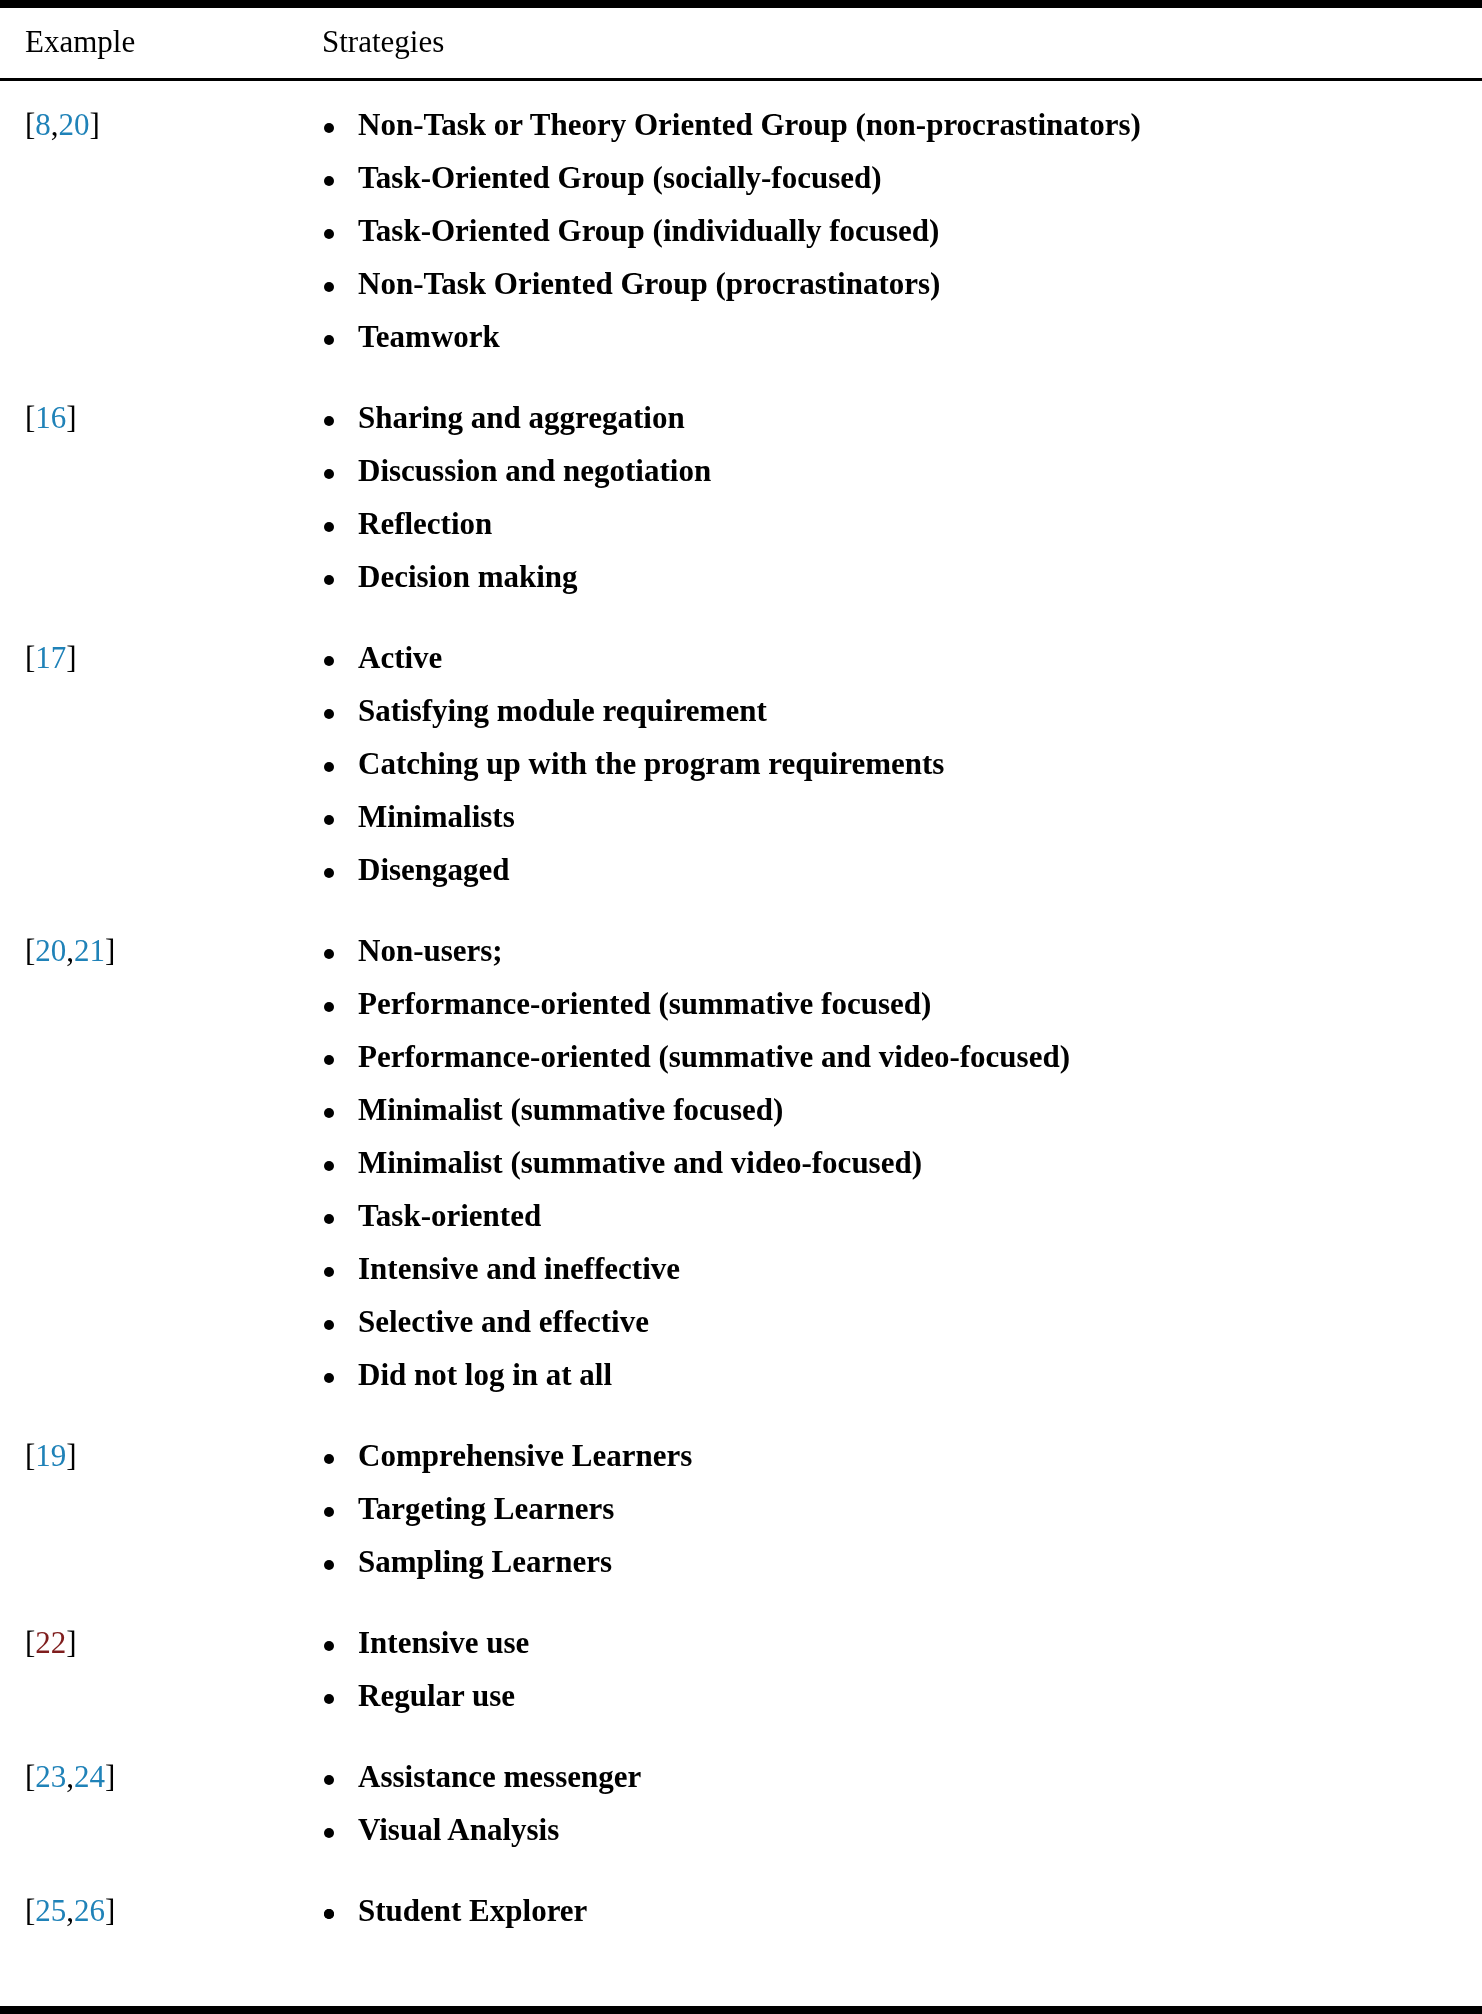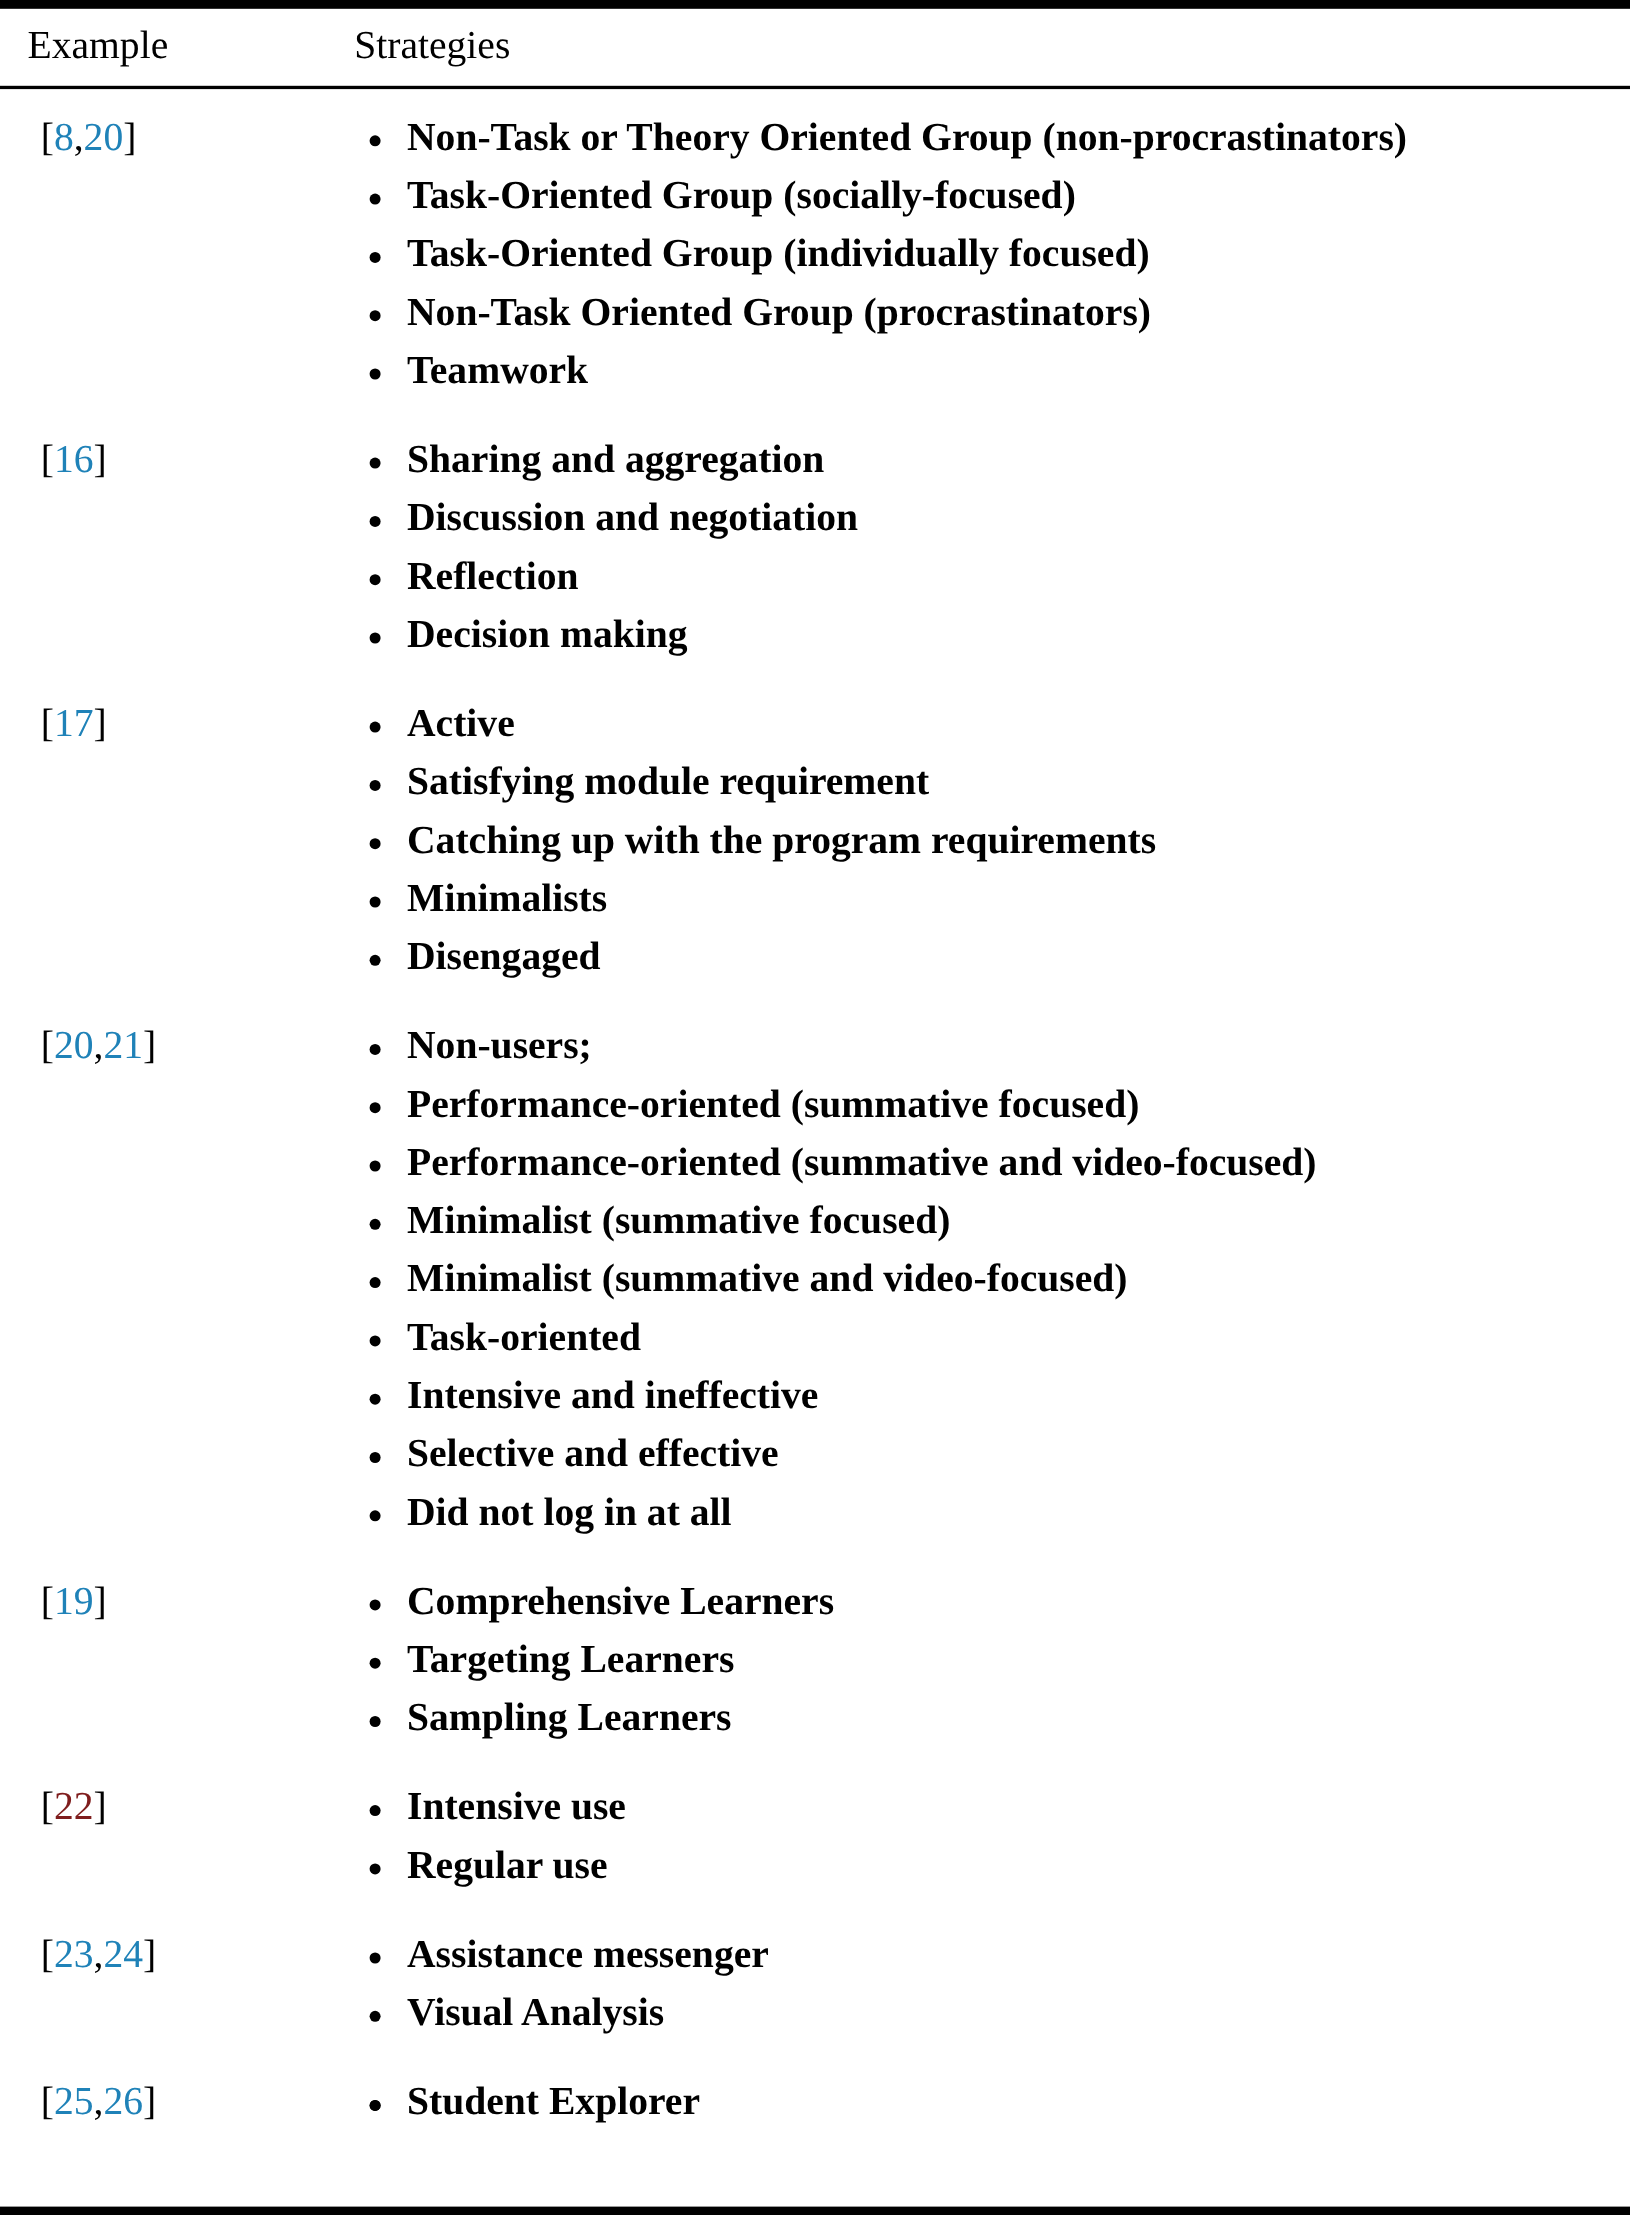--- a/index.html
+++ b/index.html
@@ -16,7 +16,7 @@
     border-bottom: 8px solid #000;
     background: #ffffff;
     font-family: "Liberation Serif", "DejaVu Serif", serif;
-    font-size: 36px;
+    font-size: 31px;
     line-height: 53px;
     color: #000000;
     overflow: hidden;

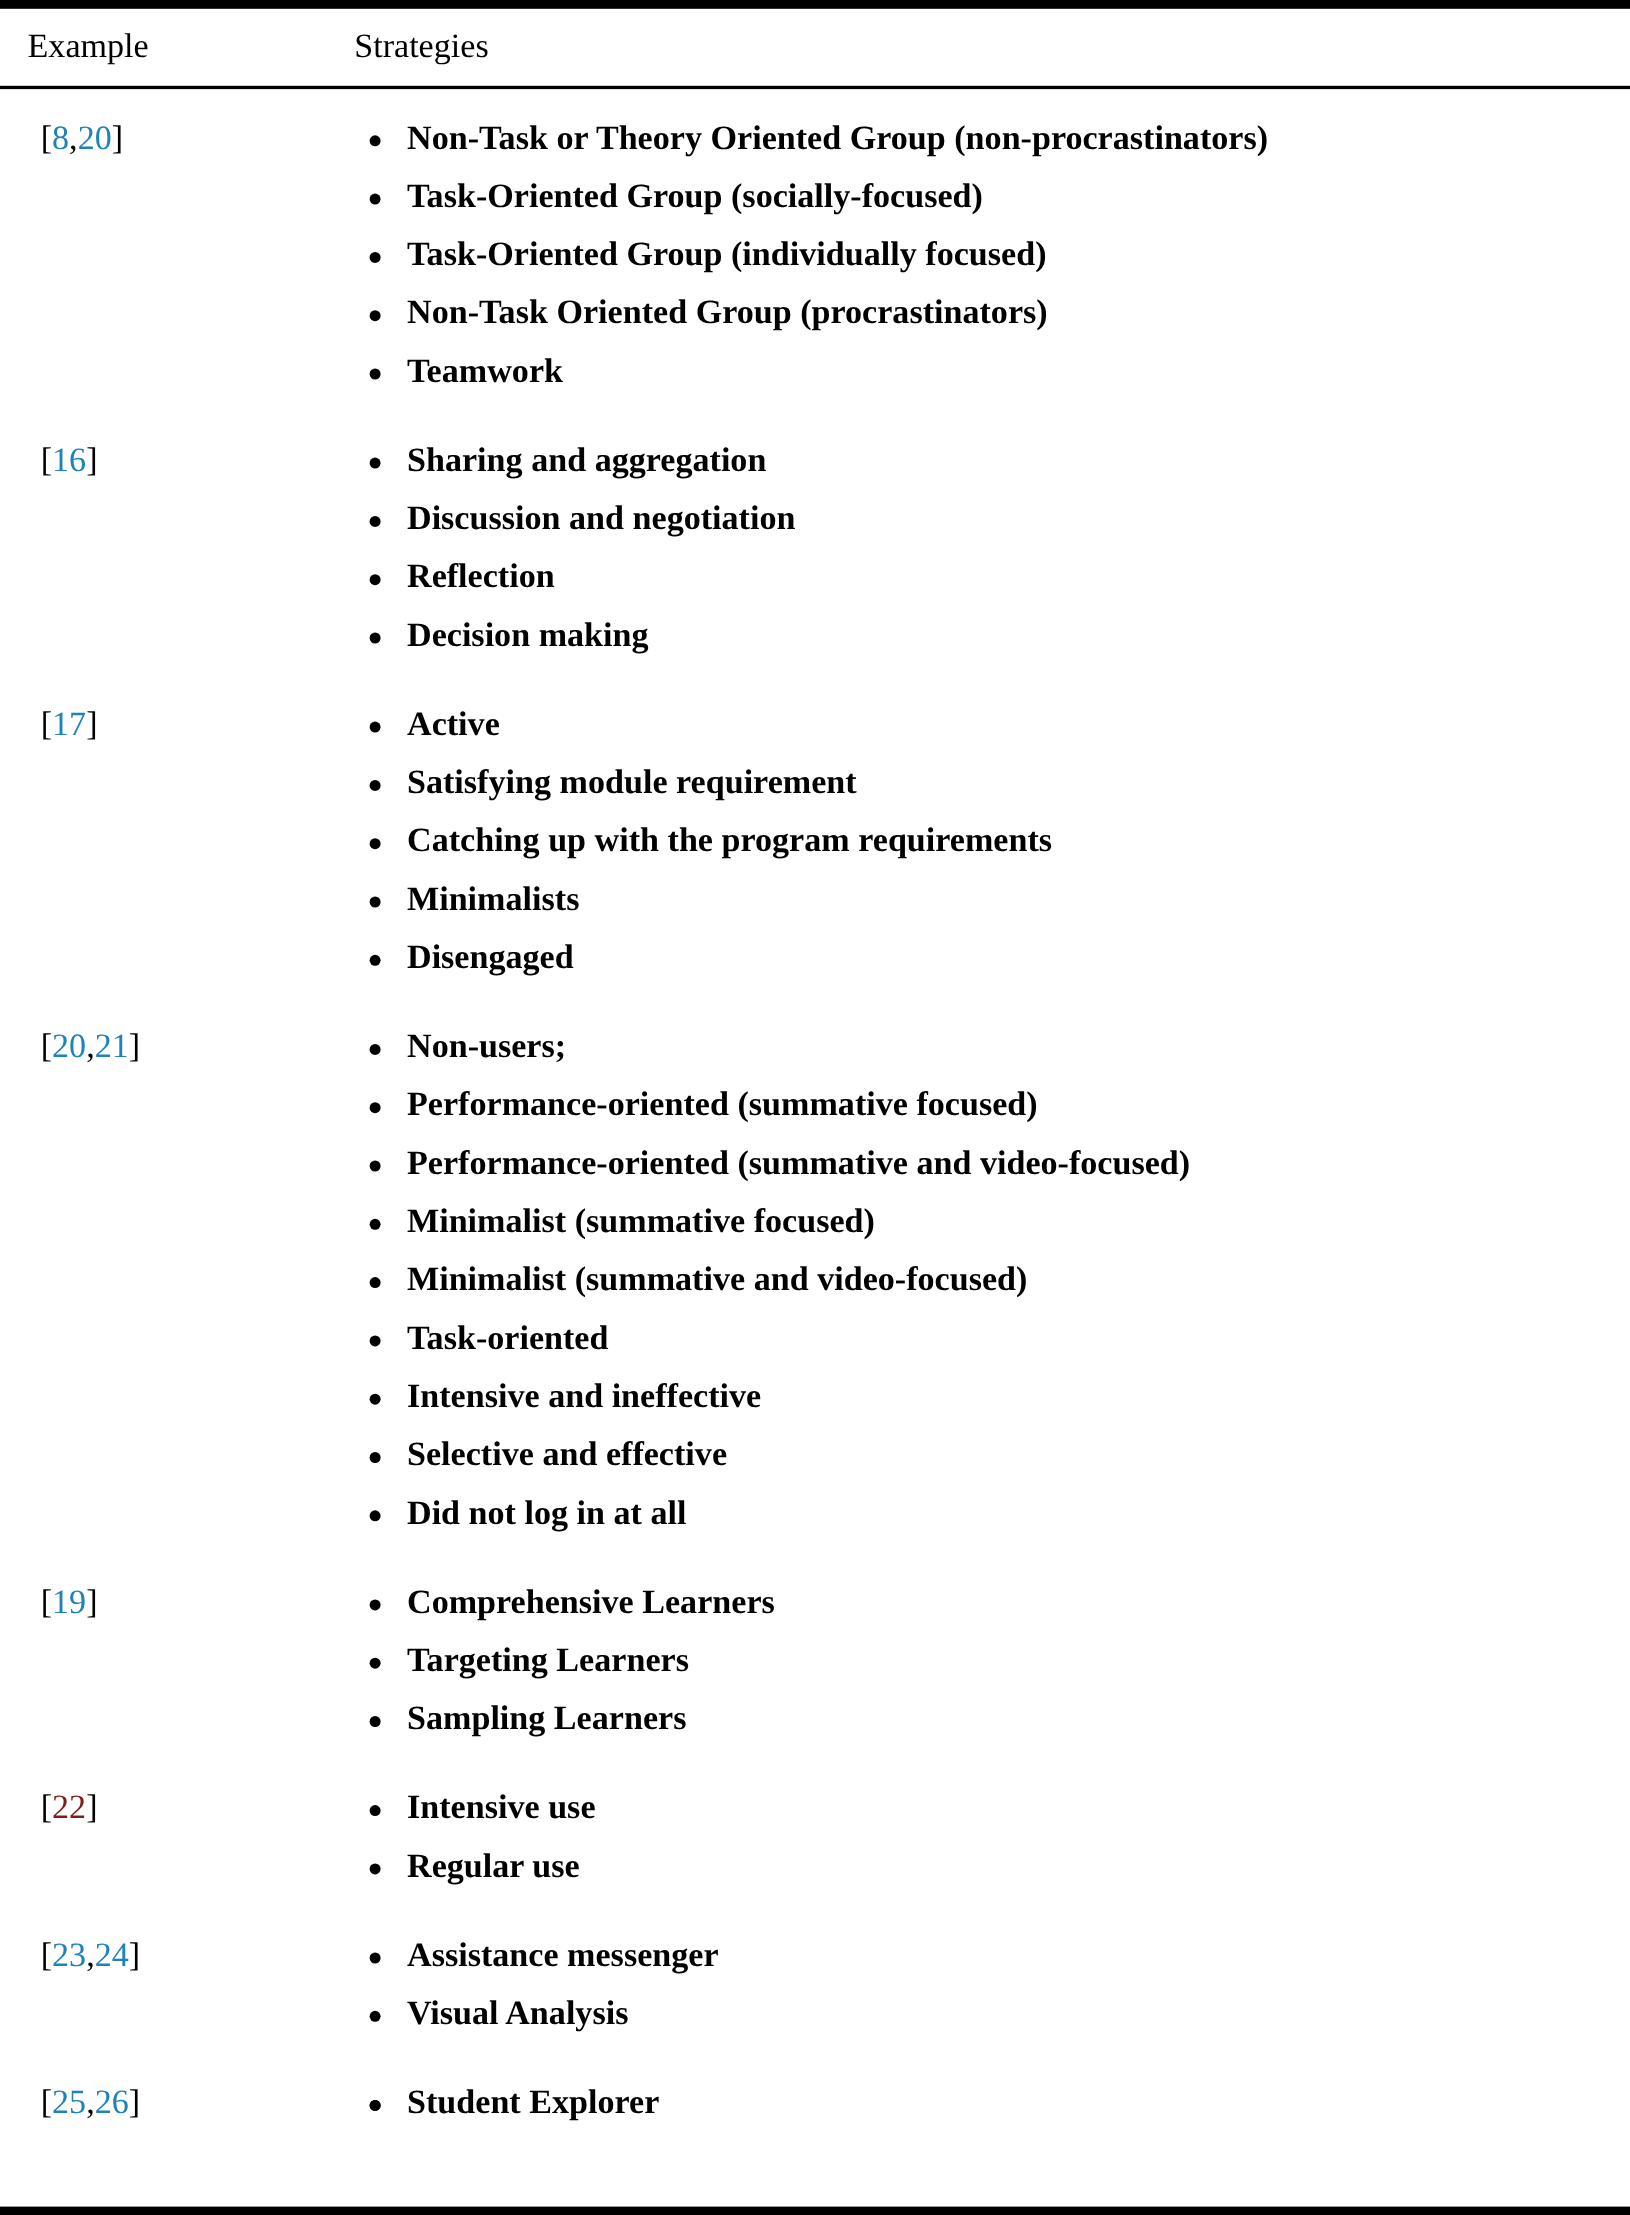--- a/index.html
+++ b/index.html
@@ -40,7 +40,6 @@
   .row {
     display: flex;
     margin-bottom: 28px;
-    margin-left: 12px;
   }
   .cell-ex {
     flex: 0 0 322px;

